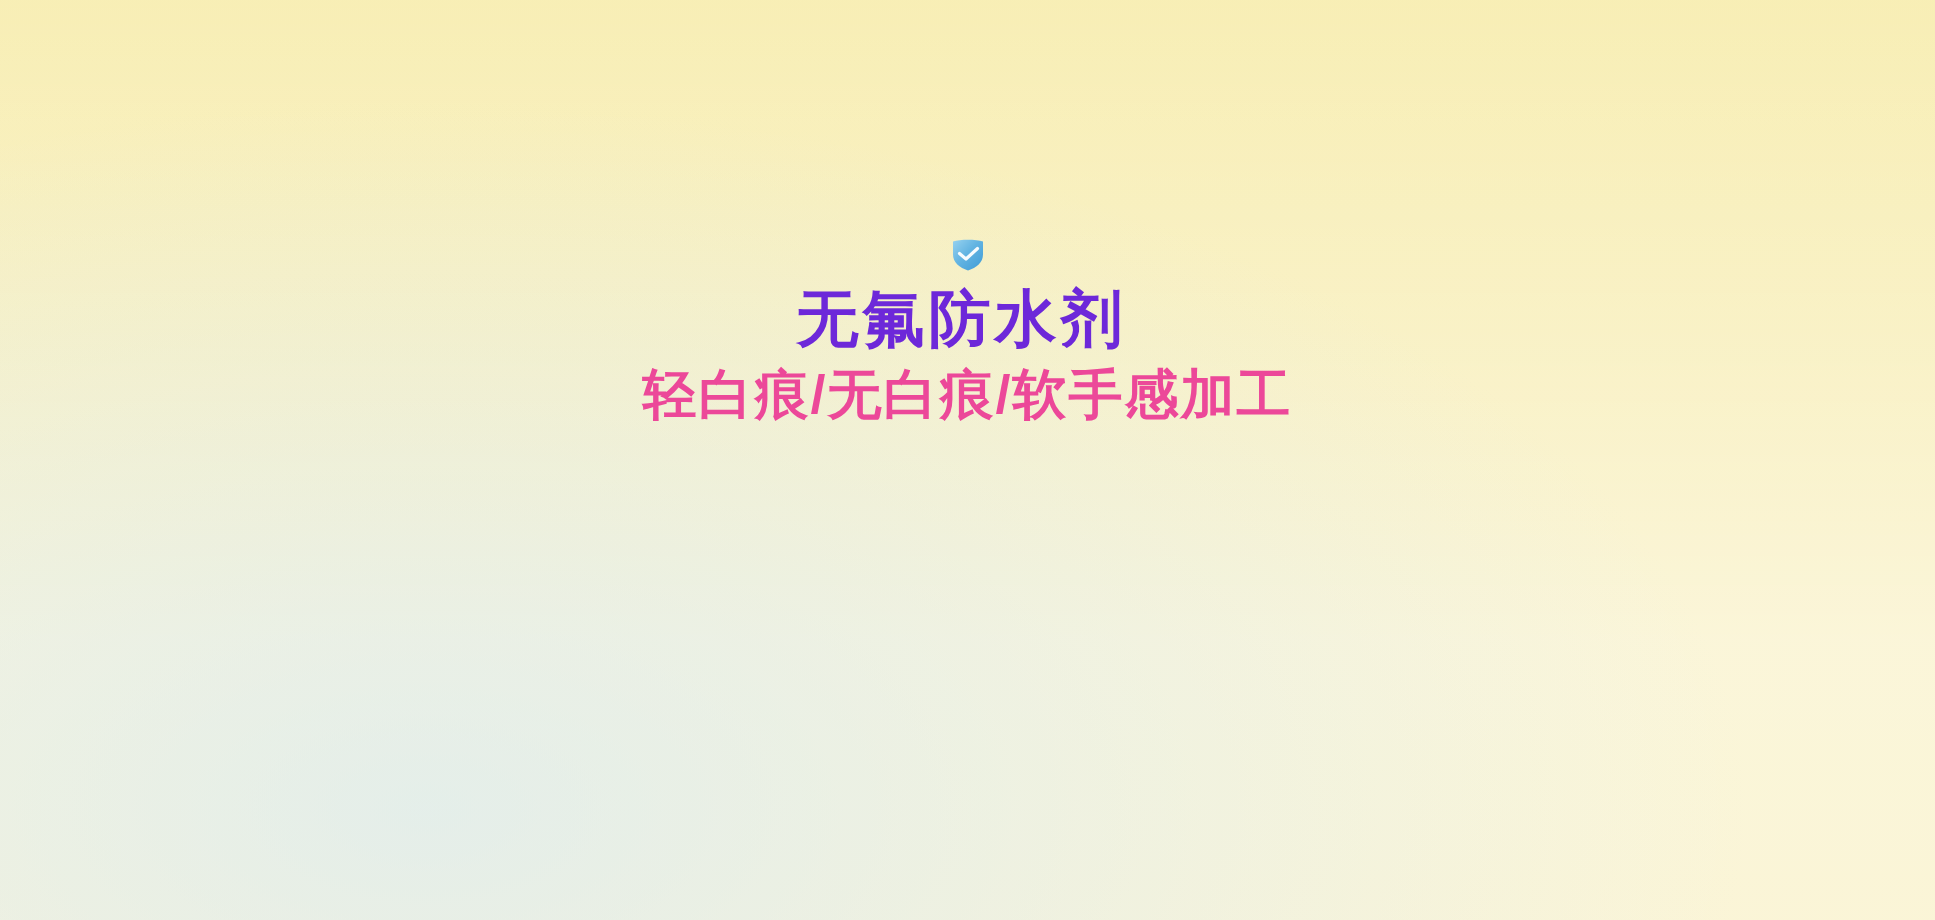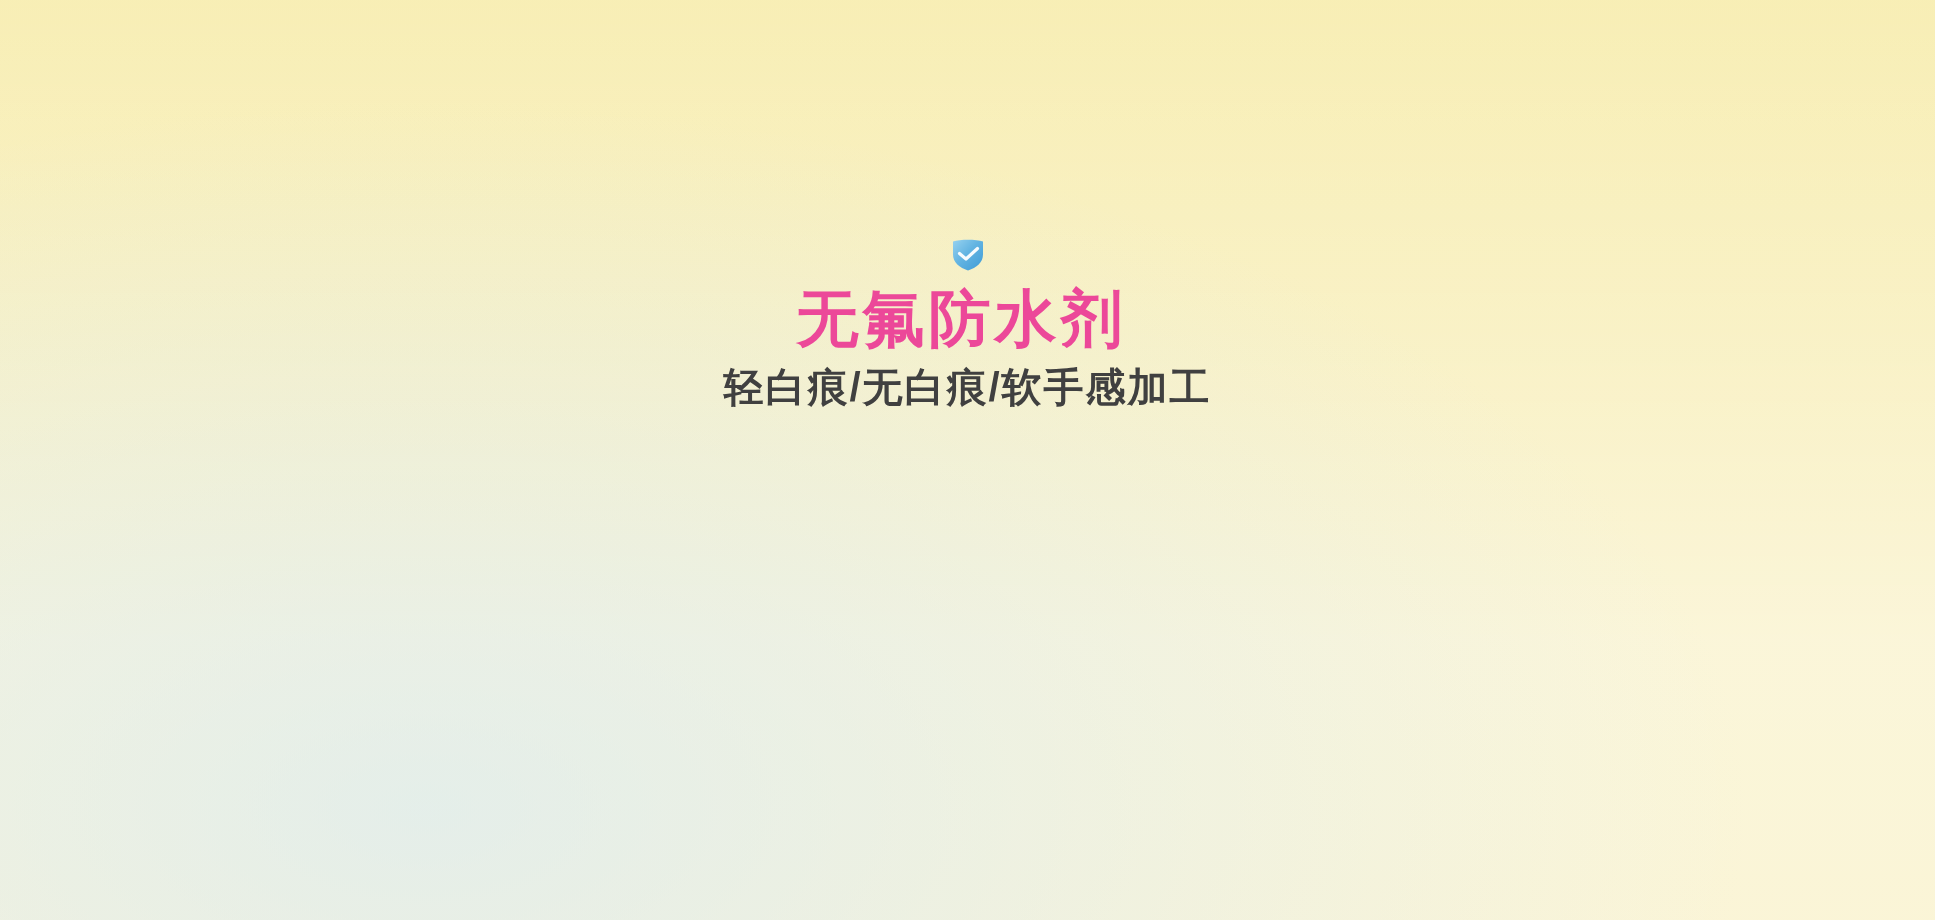--- a/index.html
+++ b/index.html
@@ -174,7 +174,7 @@
     font-weight:bold;
     line-height:1.05;
     letter-spacing:4px;
-    color:#ec4899;
+    color:#6d28d9;
     margin:0 12px 14px 0;
     white-space:nowrap;
   }

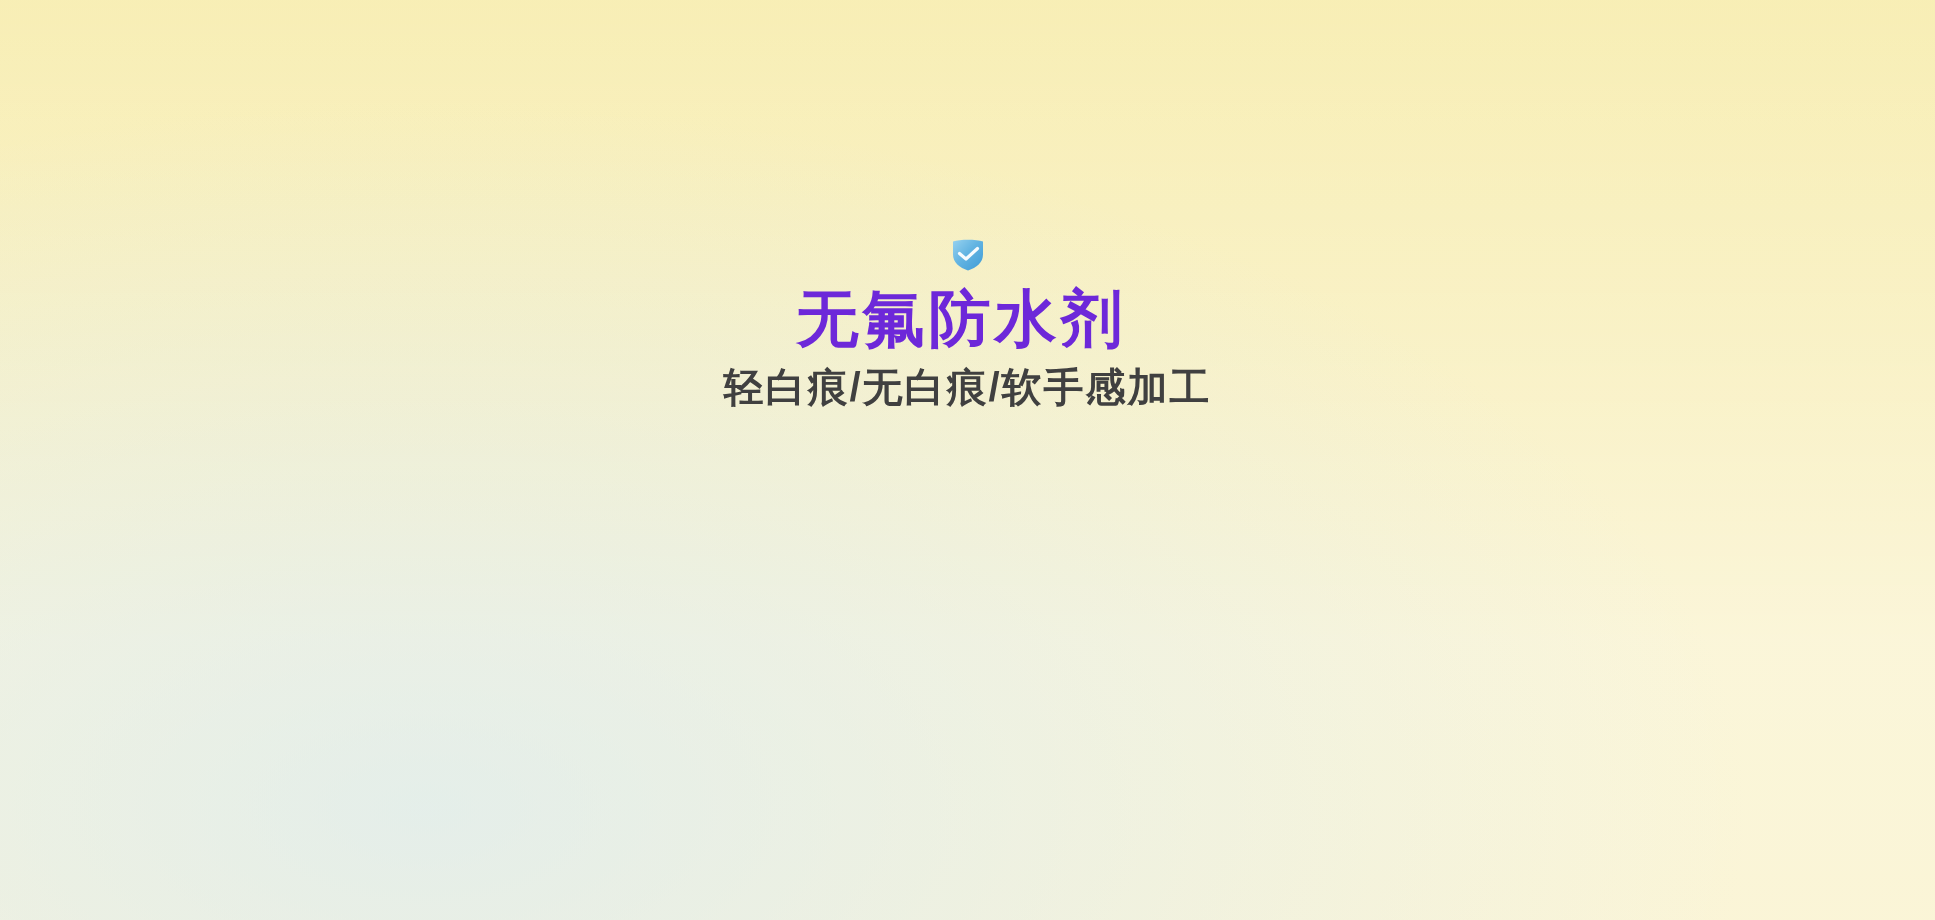--- a/index.html
+++ b/index.html
@@ -180,11 +180,11 @@
   }
 
   #sub-title {
-    font-size:40px;
+    font-size:54px;
     font-weight:bold;
     line-height:1.1;
     letter-spacing:2px;
-    color:#404040;
+    color:#ec4899;
     margin:0;
     white-space:nowrap;
   }

